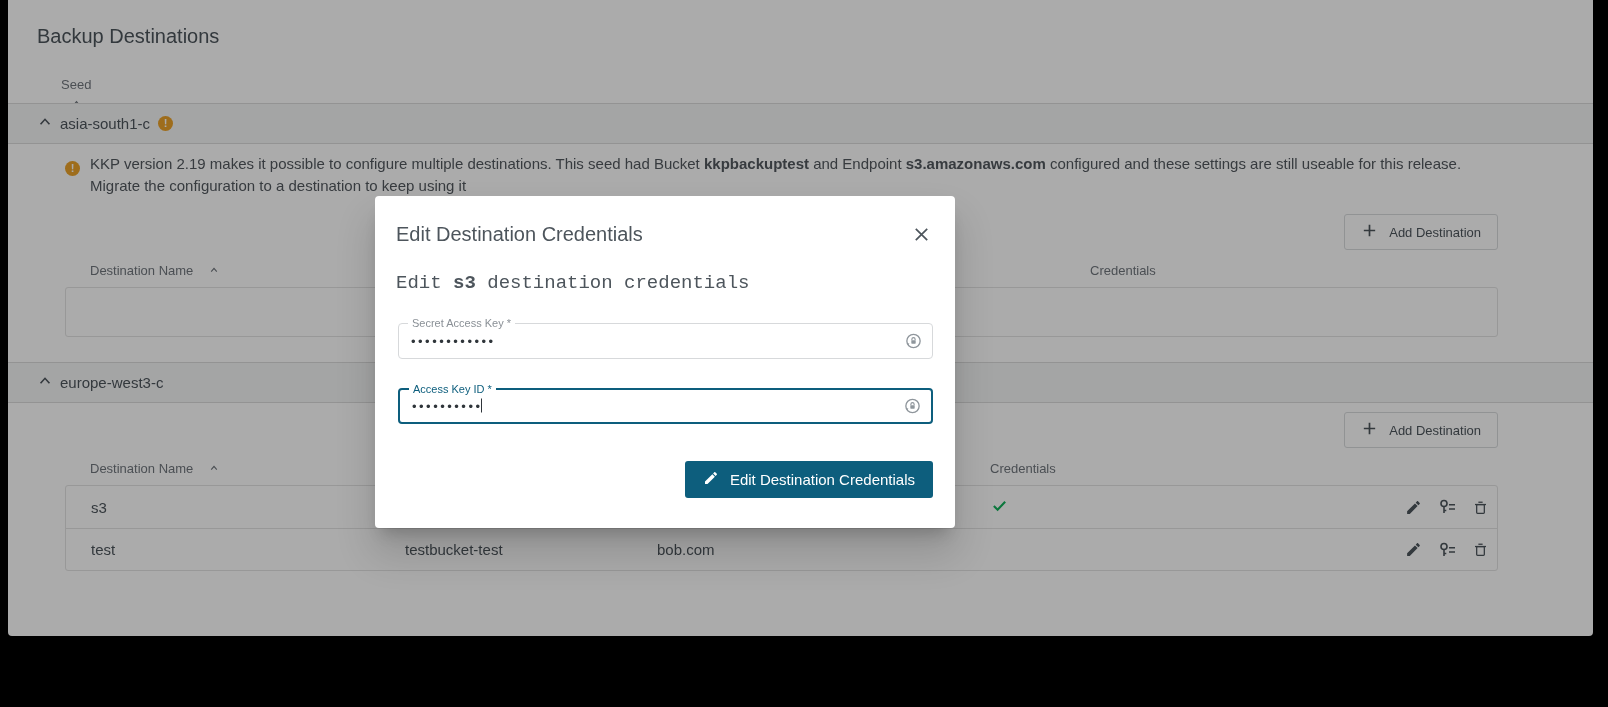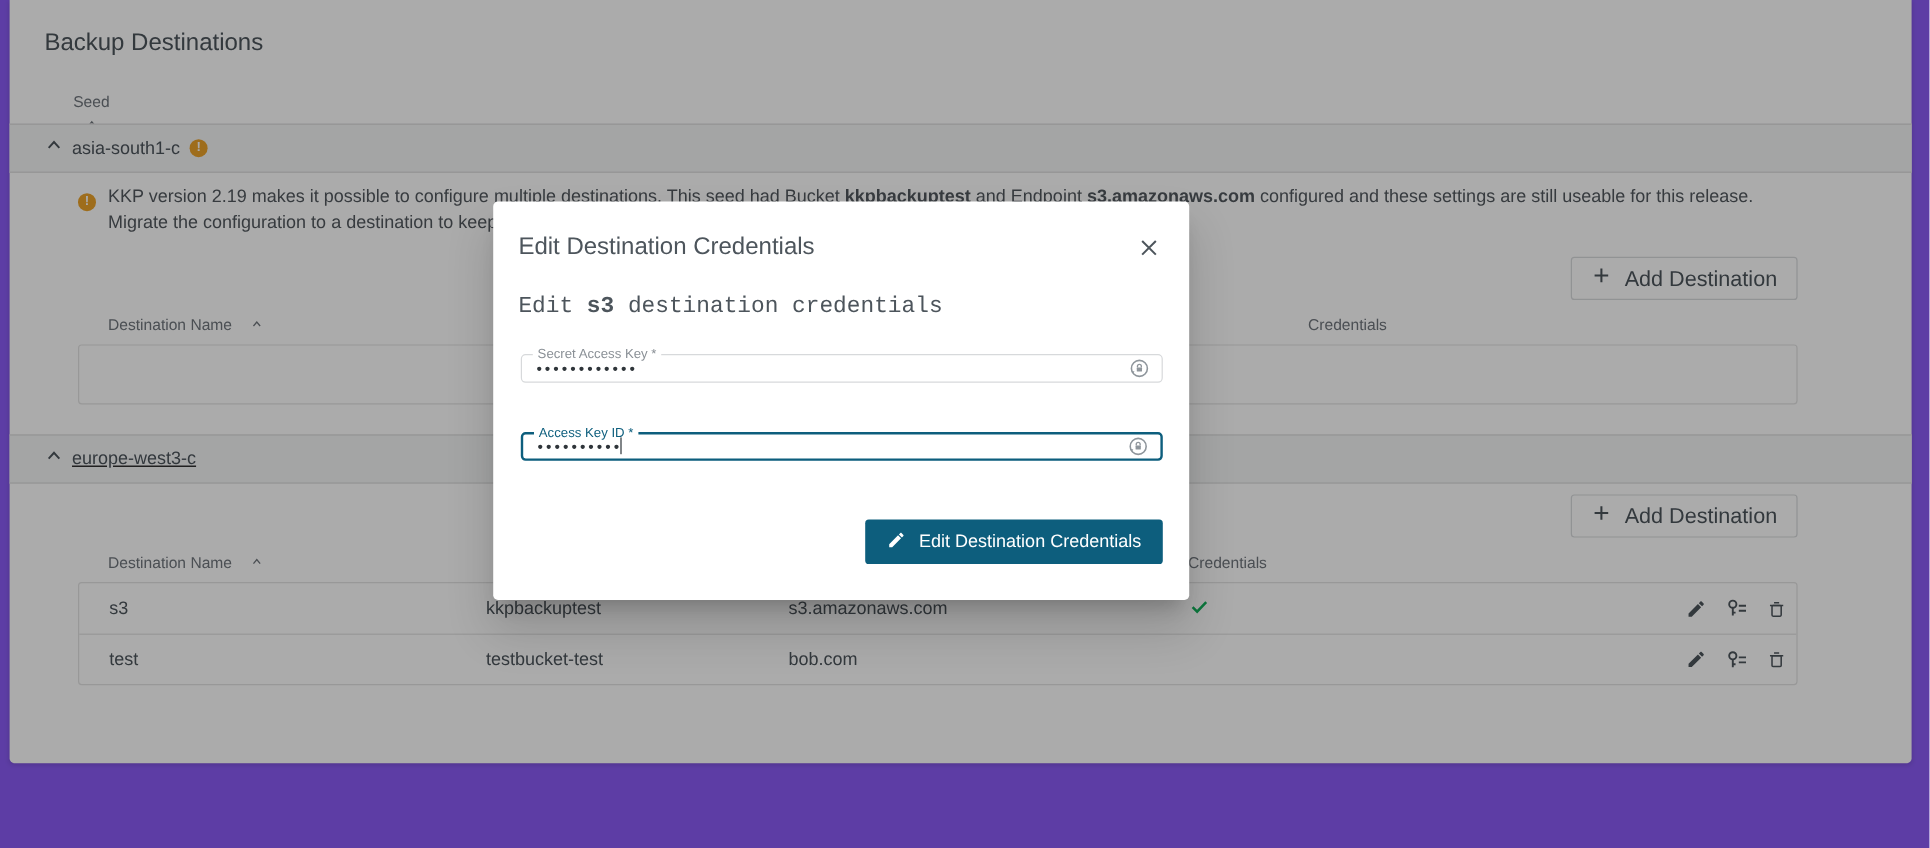--- a/index.html
+++ b/index.html
@@ -5,7 +5,7 @@
   * { margin:0; padding:0; box-sizing:border-box; }
   html,body { background:#f0f1f2; }
   .stage { position:relative; width:1608px; height:707px; overflow:hidden;
-           font-family:"Liberation Sans", sans-serif; background:#8b5cf6; }
+           font-family:"Liberation Sans", sans-serif; background:#000000; }
 
   
   .card { position:absolute; left:8px; top:0; width:1585px; height:636px;

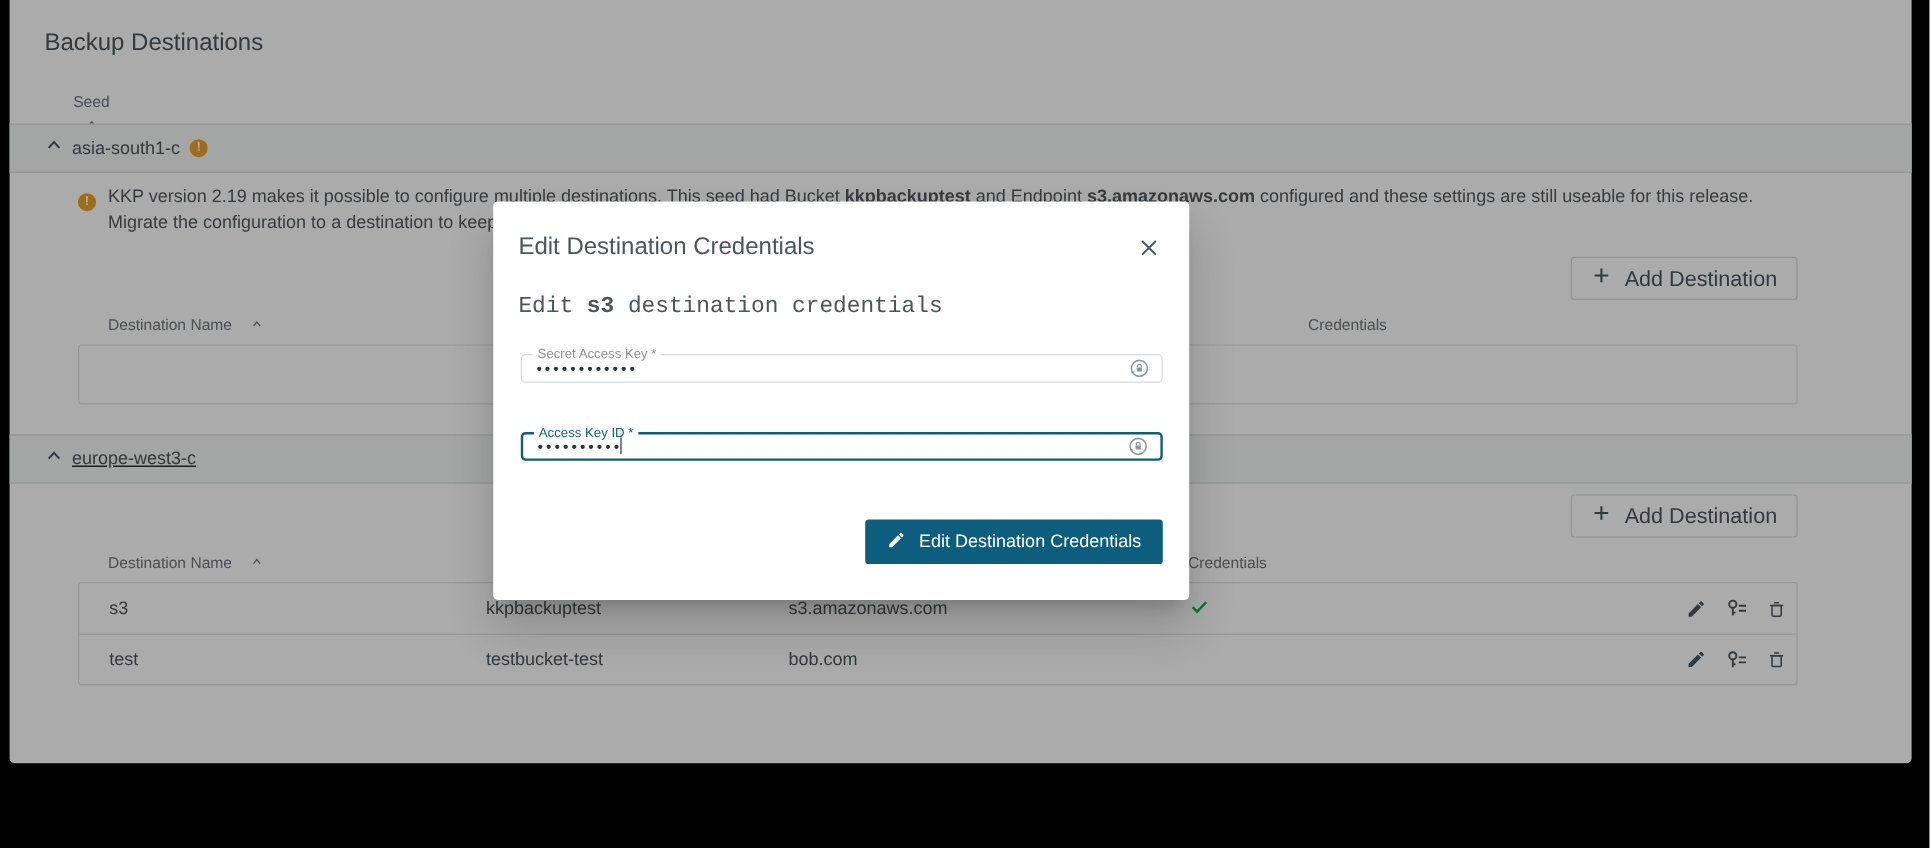--- a/index.html
+++ b/index.html
@@ -58,9 +58,9 @@
 
   
   .backdrop { position:absolute; inset:0; background:rgba(0,0,0,.33); }
-  .modal { position:absolute; left:375px; top:168px; width:580px; height:332px;
+  .modal { position:absolute; left:375px; top:196px; width:580px; height:332px;
            background:#fff; border-radius:4px;
-           box-shadow:0 11px 15px -7px rgba(0,0,0,.2), 0 24px 38px 3px rgba(0,0,0,.14);margin-left:36px; }
+           box-shadow:0 11px 15px -7px rgba(0,0,0,.2), 0 24px 38px 3px rgba(0,0,0,.14); }
   .modal-title { position:absolute; left:21px; top:27px; font-size:20px; color:#4d555c; }
   .modal-close { position:absolute; right:22px; top:27px; background:none; border:none;
                  cursor:pointer; line-height:0; padding:2px; }

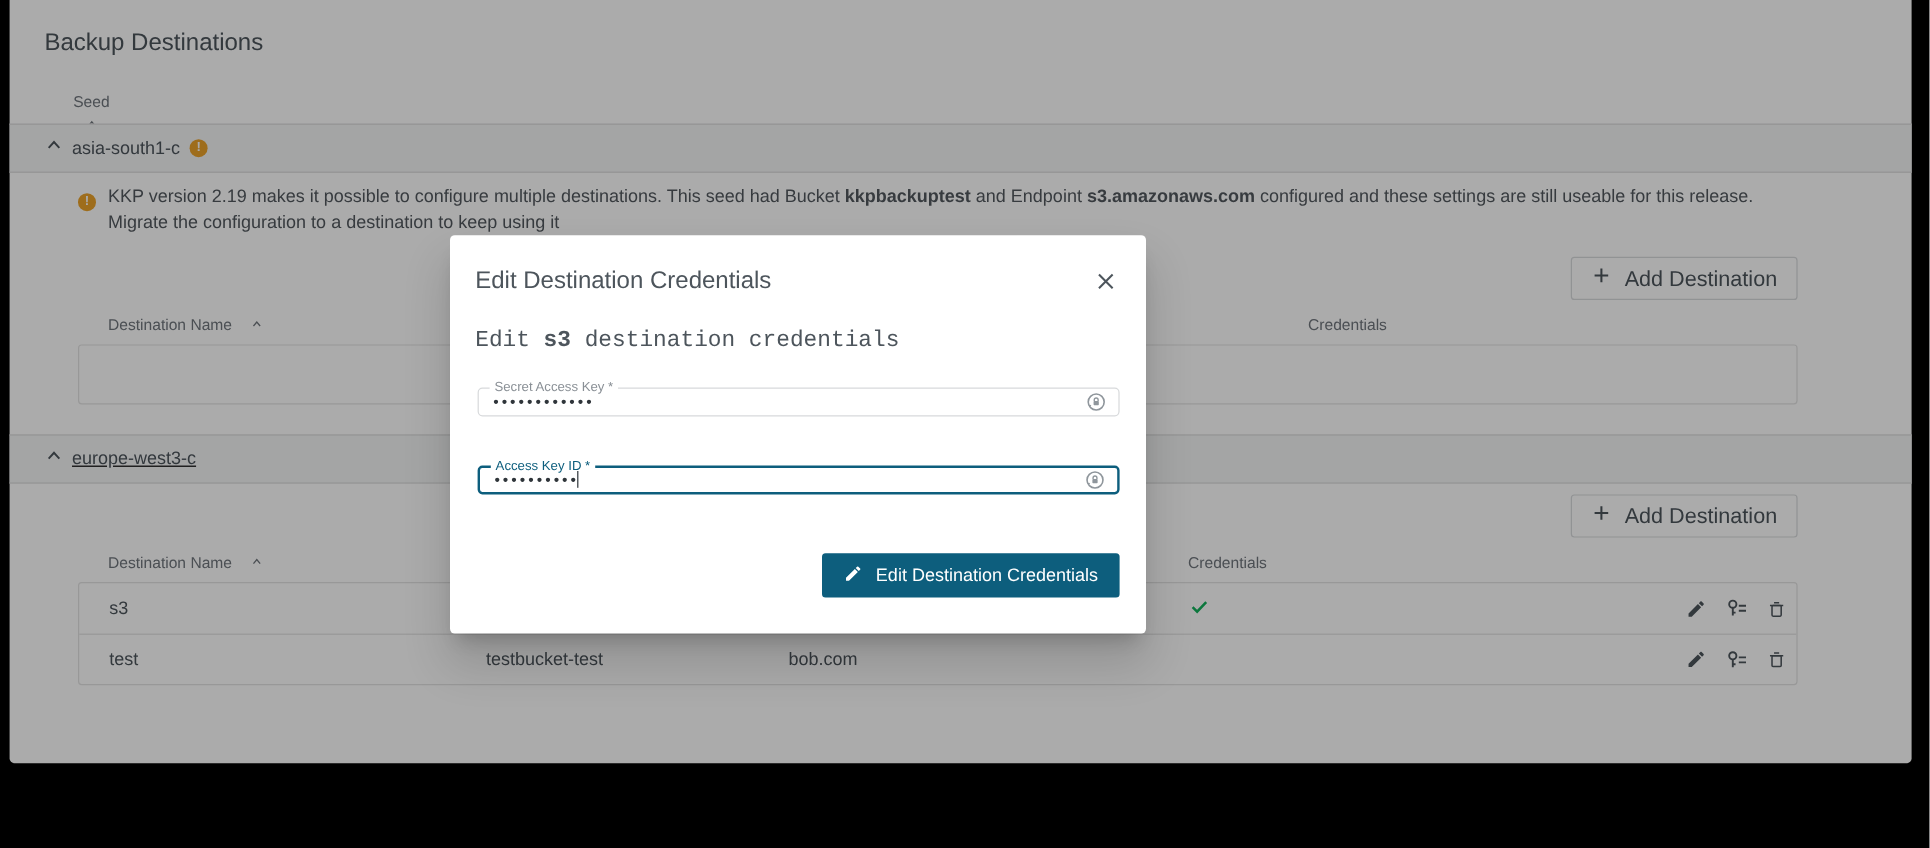--- a/index.html
+++ b/index.html
@@ -33,7 +33,7 @@
   .add-btn { position:absolute; right:95px; height:36px; padding:0 16px;
              display:inline-flex; align-items:center; gap:11px;
              background:#fff; border:1px solid #d9dbdd; border-radius:3px;
-             font-size:18px; color:#4d555c; cursor:pointer;
+             font-size:13px; color:#4d555c; cursor:pointer;
              font-family:"Liberation Sans", sans-serif; }
   .add-btn-1 { top:214px; } .add-btn-2 { top:412px; }
 

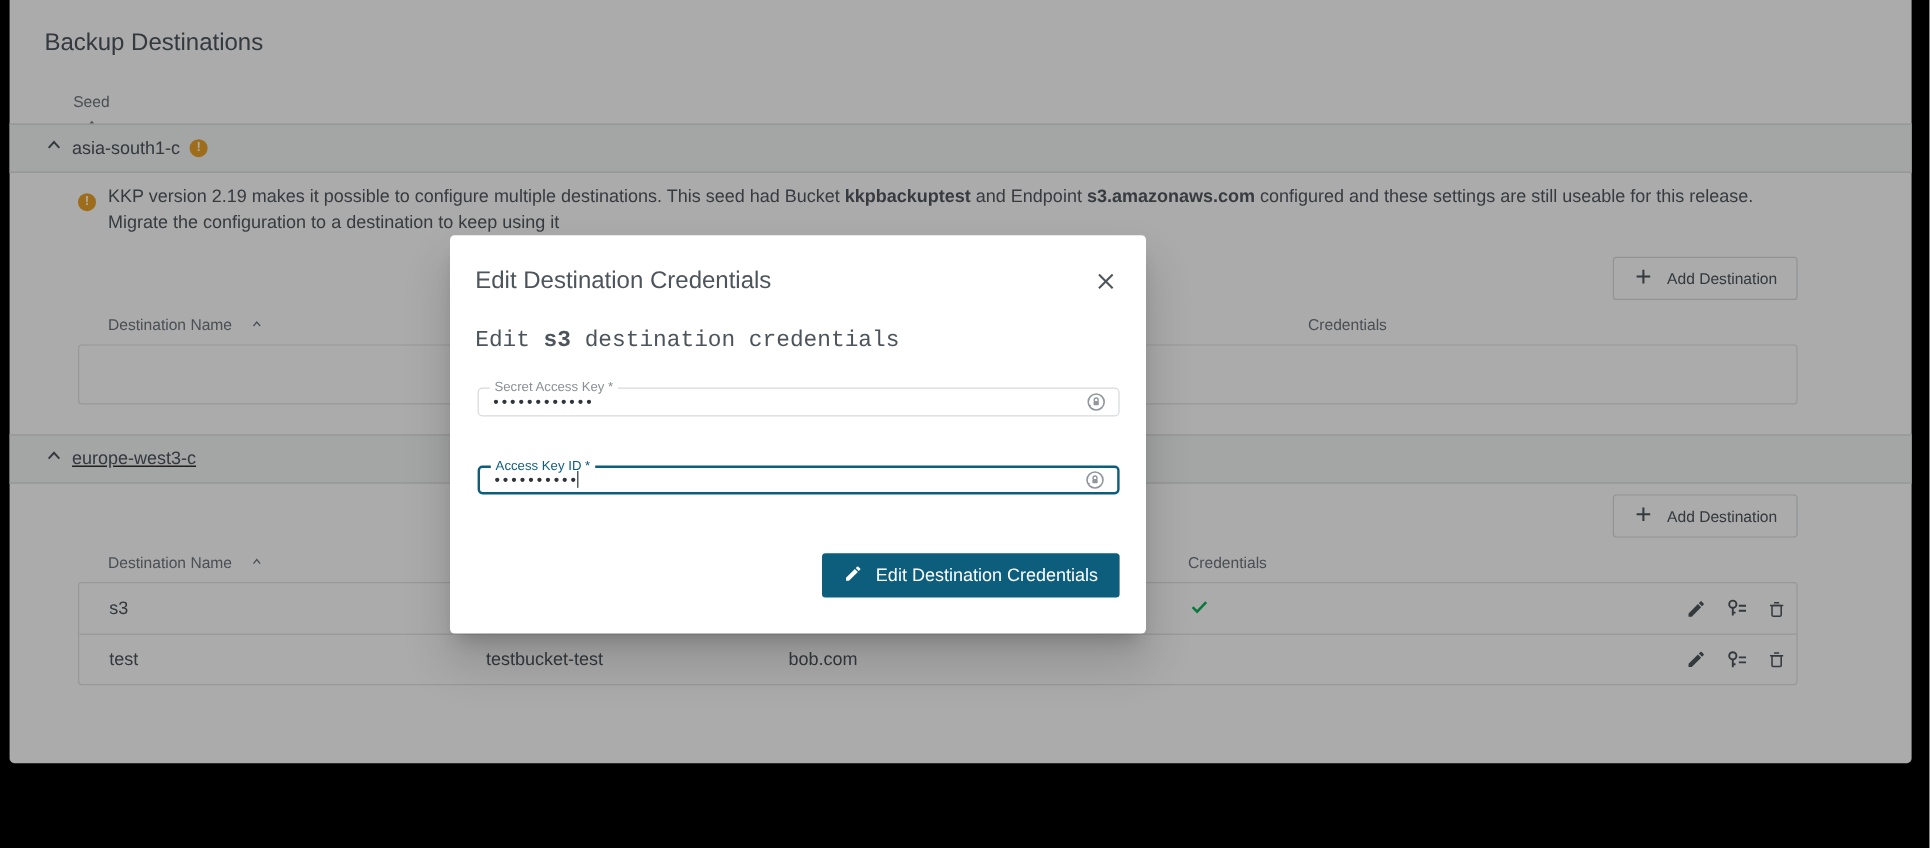--- a/index.html
+++ b/index.html
@@ -67,7 +67,7 @@
   .modal-subtitle { position:absolute; left:21px; top:76px; font-size:19px; color:#4d555c;font-family:Liberation Mono, monospace; }
   .modal-subtitle b { font-weight:bold; }
 
-  .field { position:absolute; left:23px; width:535px; height:24px;
+  .field { position:absolute; left:23px; width:535px; height:36px;
            border:1px solid #d7d9db; border-radius:4px; background:#fff; cursor:text; }
   .field-1 { top:127px; }
   .field-2 { top:192px; border:2px solid #0d5e7d;padding-left:35px; }

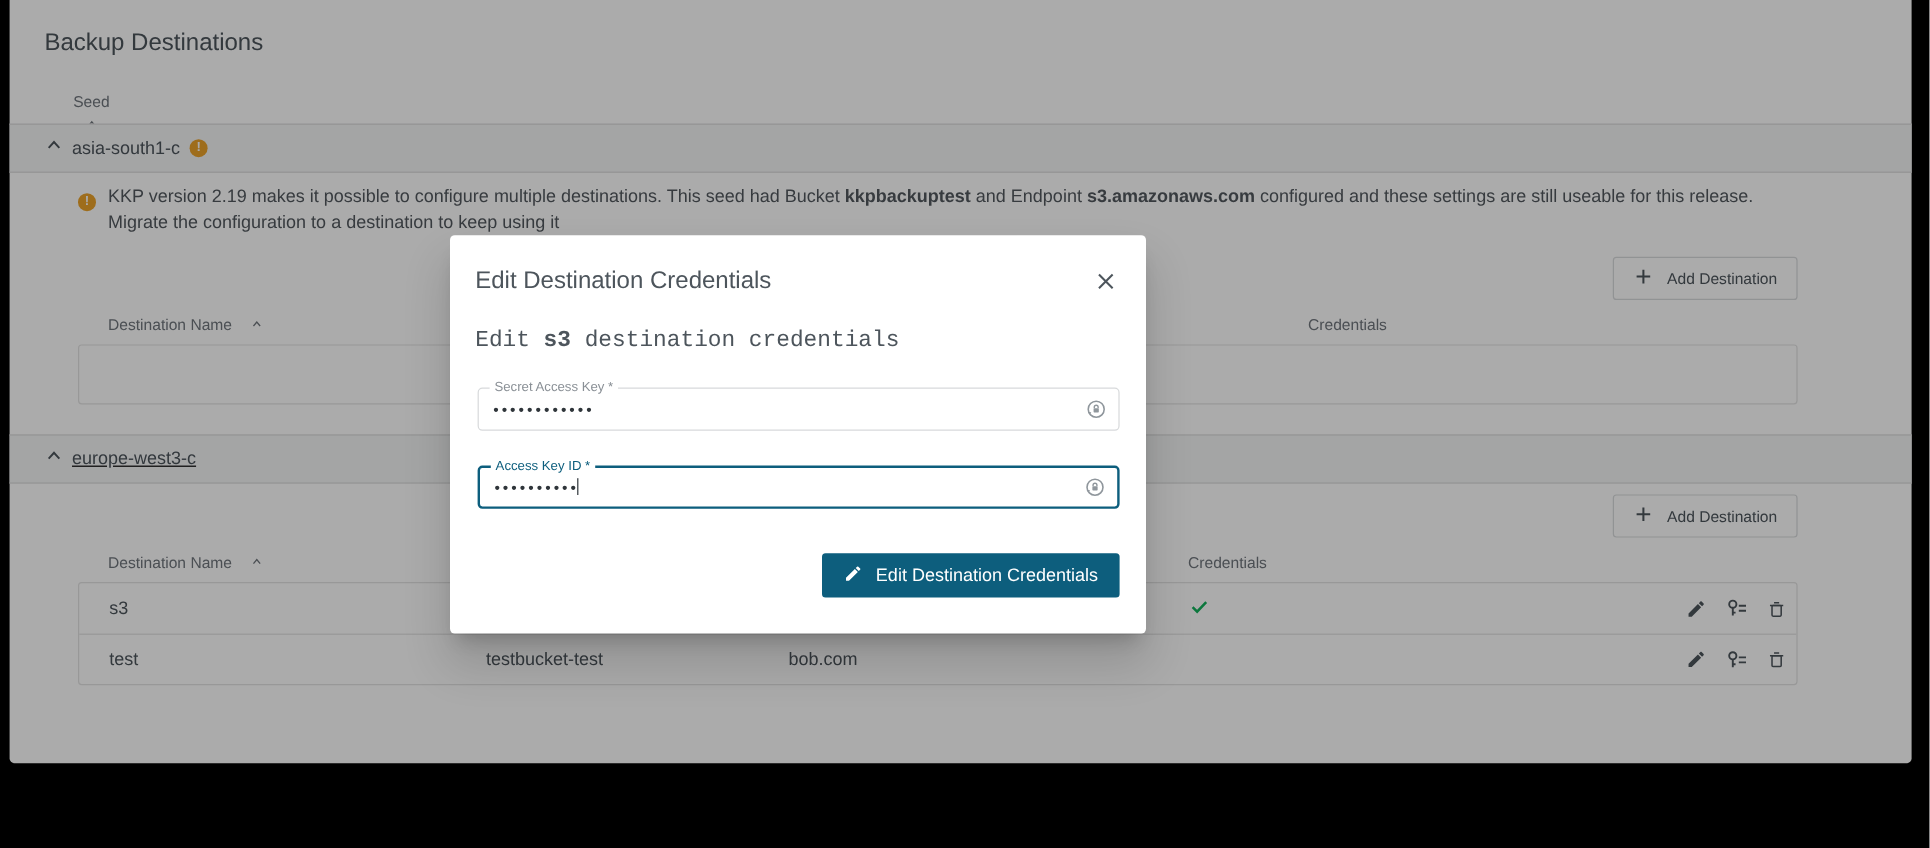--- a/index.html
+++ b/index.html
@@ -19,7 +19,7 @@
           border-top:1px solid #dcdcdc; border-bottom:1px solid #dcdcdc;
           display:flex; align-items:center; padding-left:29px; cursor:pointer; }
   .band-label { margin-left:7px; font-size:15px; color:#4d555c; }
-  .band1 { top:103px; } .band2 { top:362px;text-decoration:underline; }
+  .band1 { top:103px; } .band2 { top:362px; }
 
   .warn-dot { width:15px; height:15px; border-radius:50%; background:#eca32a; color:#fff;
               font-size:11px; font-weight:bold; line-height:15px; text-align:center;

